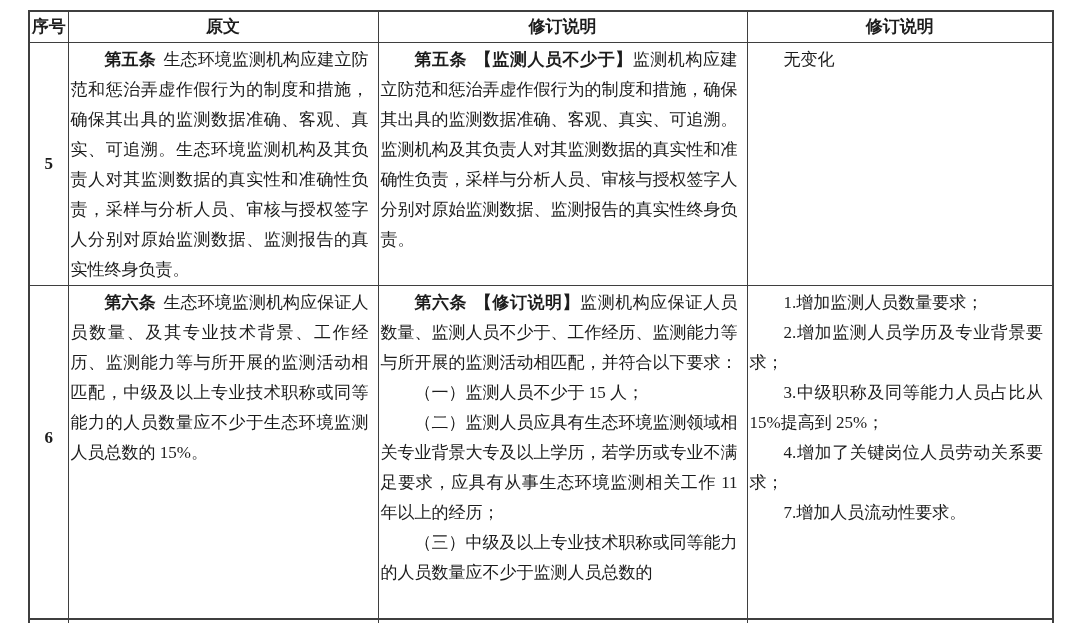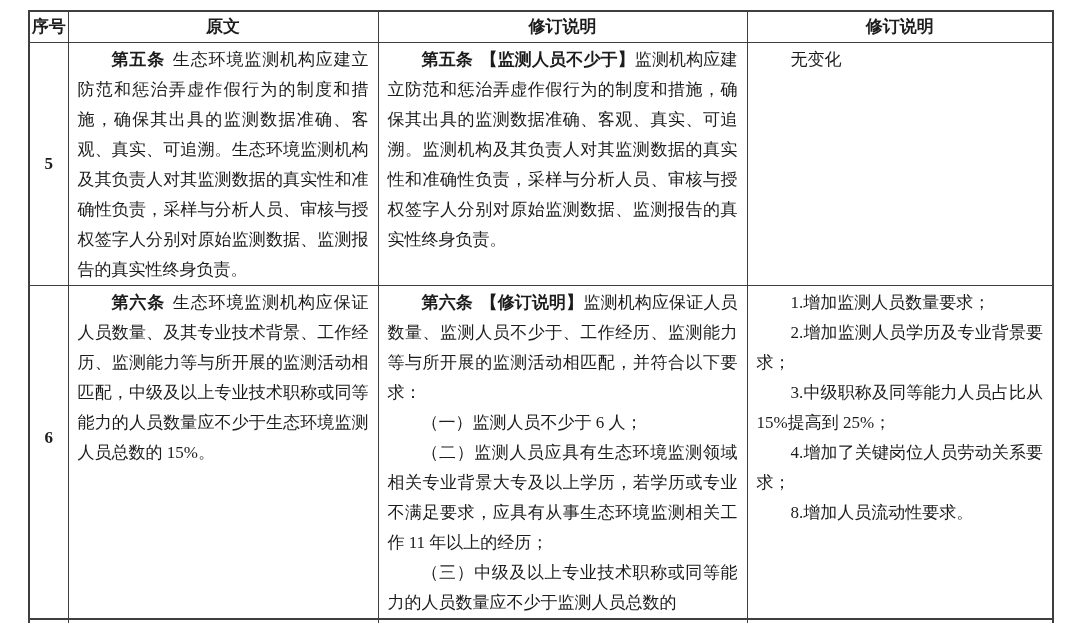--- a/index.html
+++ b/index.html
@@ -55,7 +55,7 @@
   }
   td.txt {
     vertical-align: top;
-    padding: 2px 9px 0 9px;
+    padding: 2px 9px 0 2px;
     font-size: 17px;
     line-height: 30px;
     text-align: justify;

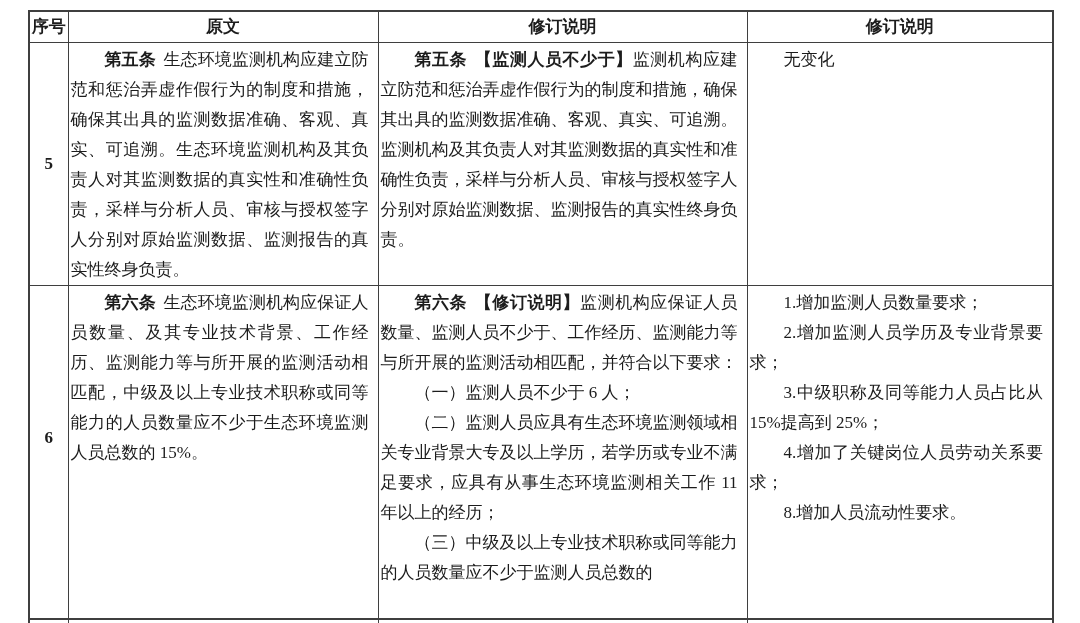--- a/index.html
+++ b/index.html
@@ -116,7 +116,7 @@
         </td>
         <td class="txt">
           <p class="para"><span class="lead">第六条</span><span class="tag">【修订说明】</span><span>监测机构应保证人员数量、监测人员不少于、工作经历、监测能力等与所开展的监测活动相匹配，并符合以下要求：</span></p>
-          <p class="para">（一）监测人员不少于 6 人；</p>
+          <p class="para">（一）监测人员不少于 15 人；</p>
           <p class="para">（二）监测人员应具有生态环境监测领域相关专业背景大专及以上学历，若学历或专业不满足要求，应具有从事生态环境监测相关工作 11 年以上的经历；</p>
           <p class="para">（三）中级及以上专业技术职称或同等能力的人员数量应不少于监测人员总数的</p>
         </td>

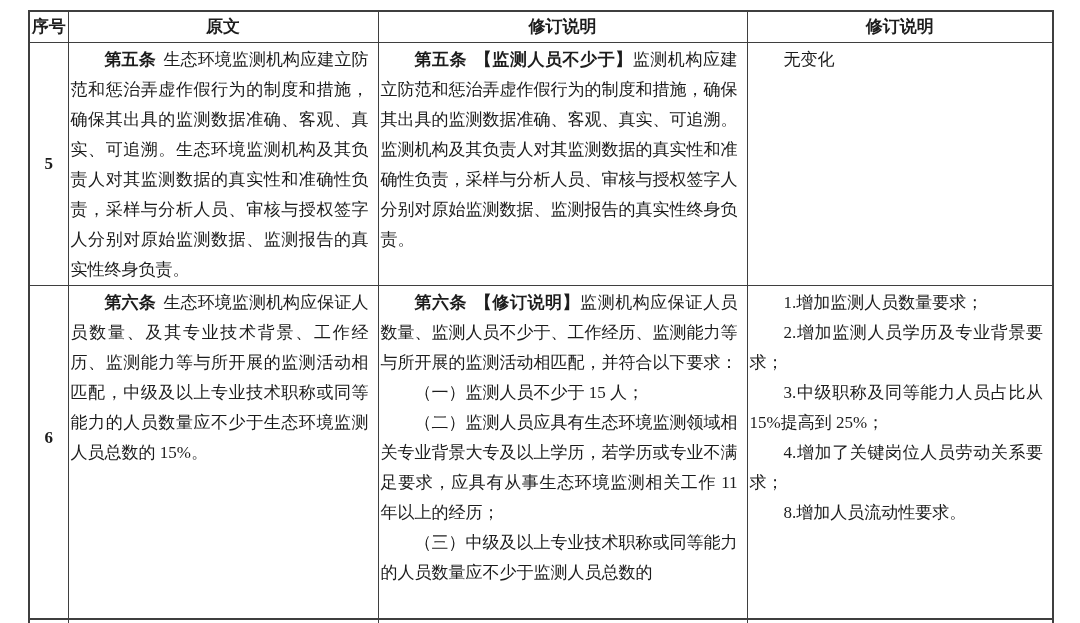--- a/index.html
+++ b/index.html
@@ -125,7 +125,7 @@
           <p class="para">2.增加监测人员学历及专业背景要求；</p>
           <p class="para">3.中级职称及同等能力人员占比从 15%提高到 25%；</p>
           <p class="para">4.增加了关键岗位人员劳动关系要求；</p>
-          <p class="para">8.增加人员流动性要求。</p>
+          <p class="para">7.增加人员流动性要求。</p>
         </td>
       </tr>
     </tbody>

